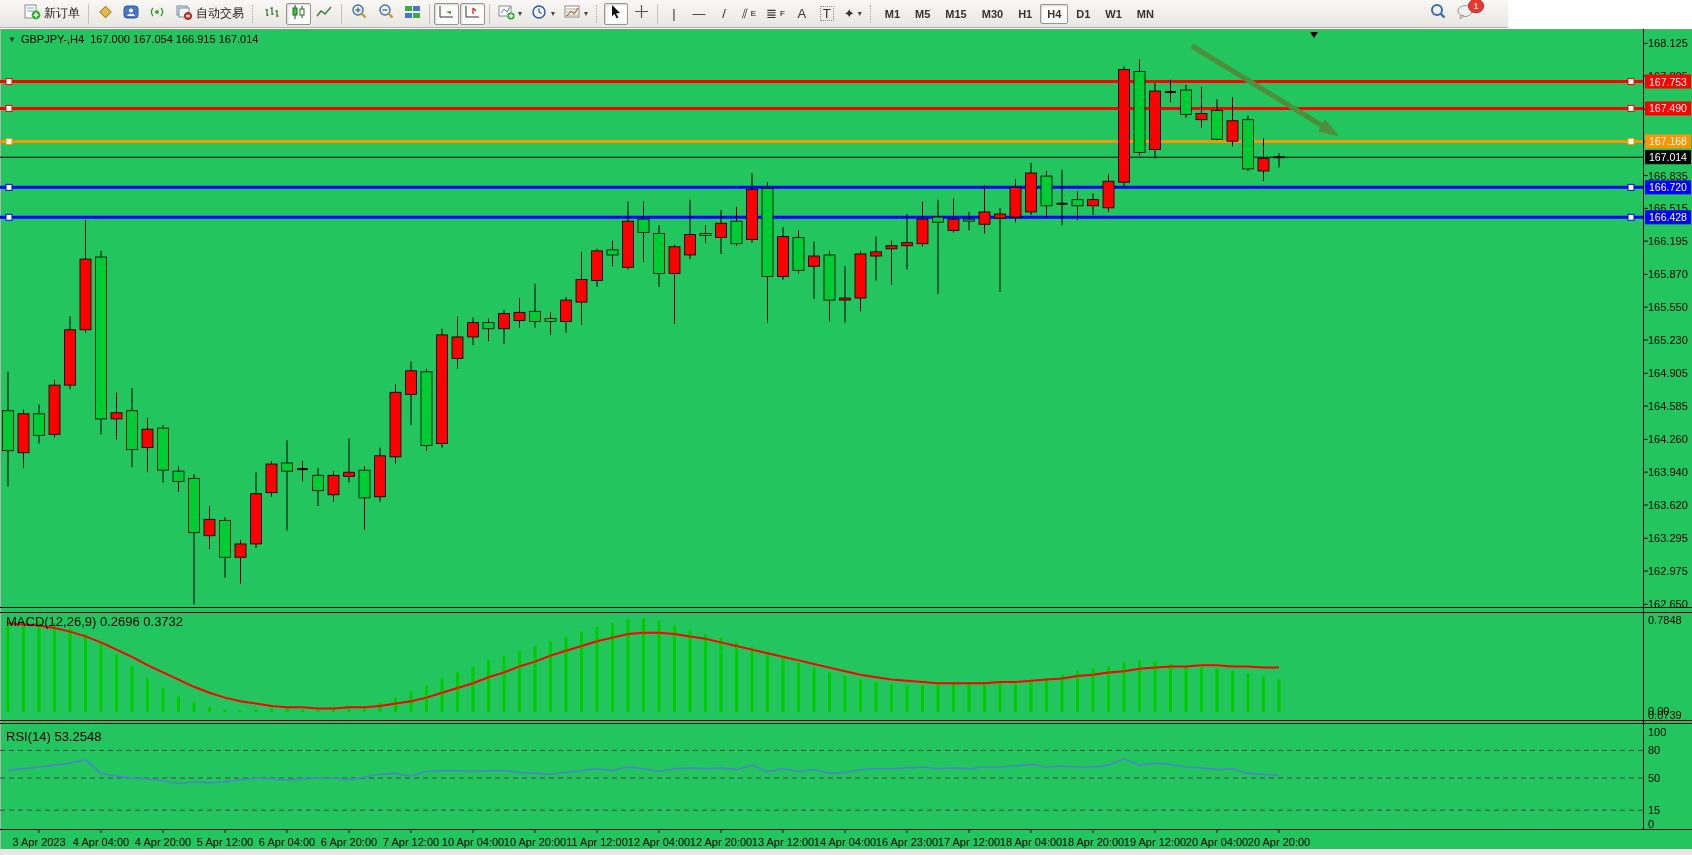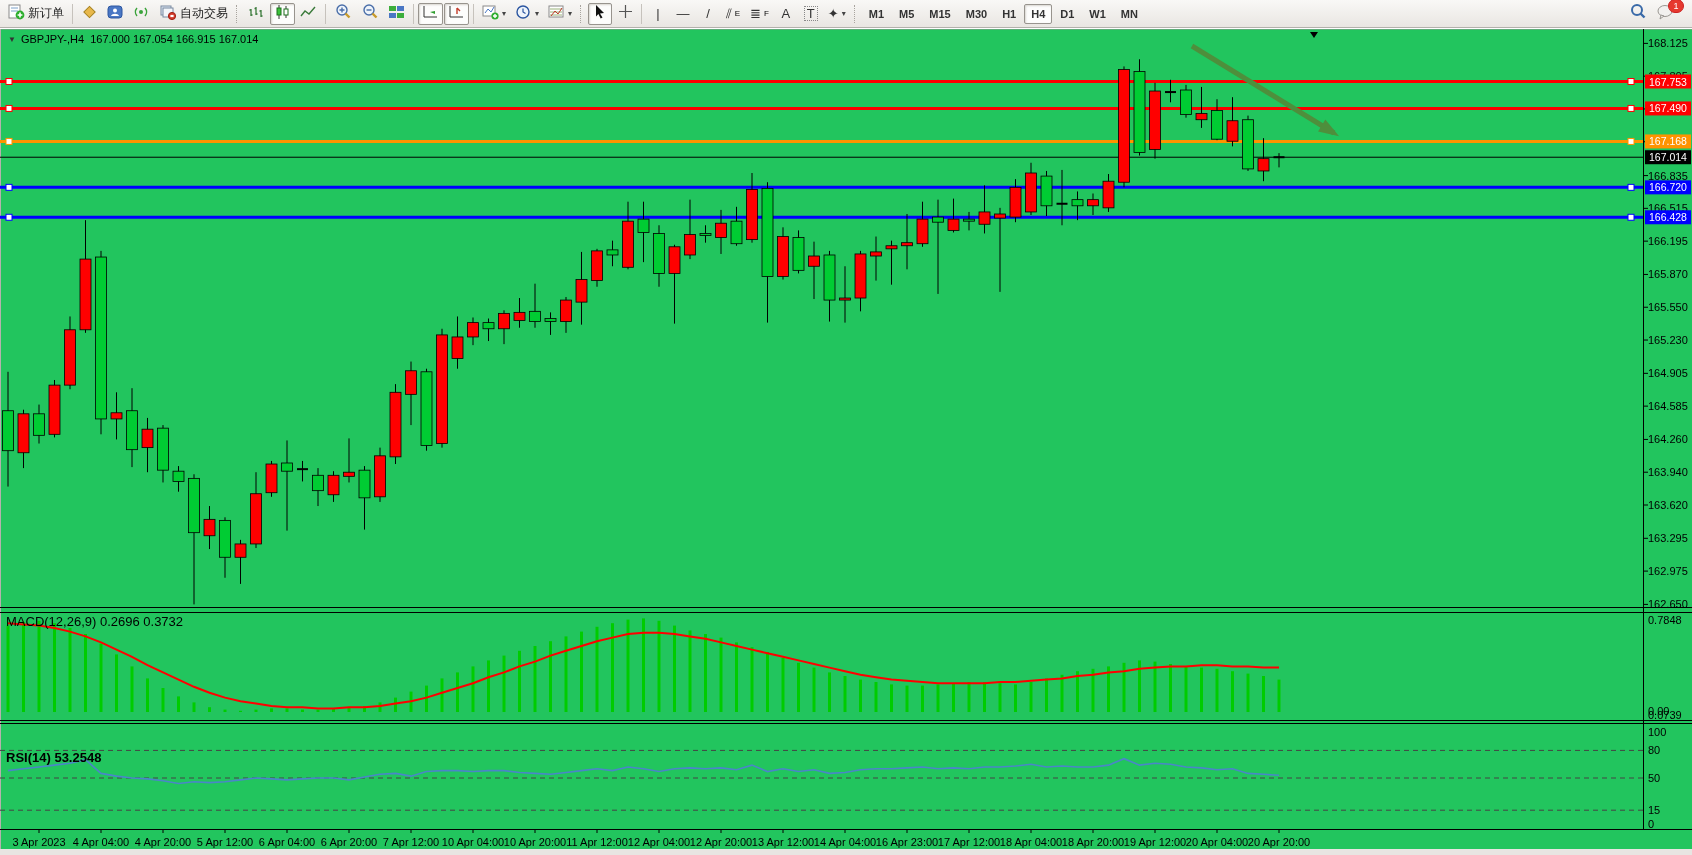--- a/index.html
+++ b/index.html
@@ -5,9 +5,9 @@
   html,body{margin:0;padding:0;background:#fff;width:1692px;height:855px;overflow:hidden;
     font-family:"Liberation Sans",sans-serif;-webkit-font-smoothing:antialiased;}
   
-  .tb{position:absolute;top:0;left:0;width:1692px;height:28px;box-sizing:border-box;
+  .tb{position:absolute;top:0;left:0;width:1508px;height:28px;box-sizing:border-box;
       display:flex;align-items:center;background:linear-gradient(#f9f8f6,#e9e6e2);
-      border-bottom:1px solid #b3b0ab;padding:0 4px;gap:1px;}
+      border-bottom:1px solid #b3b0ab;padding:0 20px;gap:1px;}
   .btn{height:22px;min-width:24px;display:flex;align-items:center;justify-content:center;
       border:1px solid transparent;border-radius:2px;padding:0 3px;gap:3px;box-sizing:border-box;}
   .btn.pressed{background:#fdfdfc;border-color:#98948e;box-shadow:inset 1px 1px 2px #d8d5d0;}

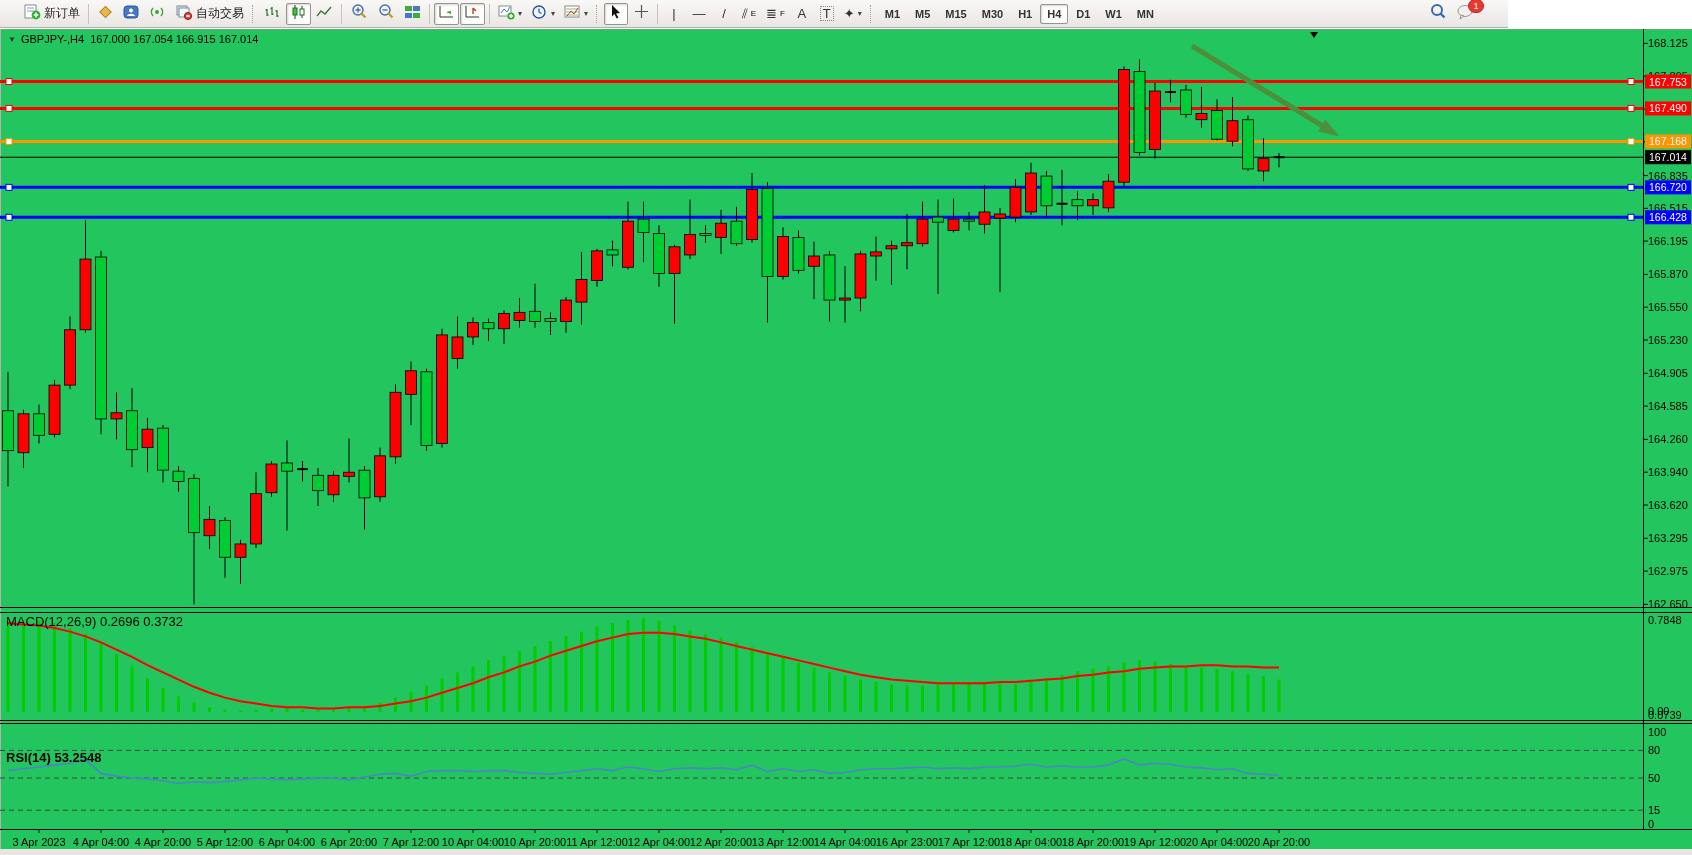--- a/index.html
+++ b/index.html
@@ -28,7 +28,7 @@
   .overlay{position:absolute;font-size:13px;color:#000;white-space:pre;z-index:5;}
   #chart-title{top:4px;left:8px;font-size:11px;}
   #macd-label{top:585px;left:6px;}
-  #rsi-label{top:721px;left:6px;font-weight:bold;}
+  #rsi-label{top:700px;left:6px;}
   .tri{display:inline-block;font-size:8px;color:#333;margin-right:5px;vertical-align:1px;}
   svg text{font-family:"Liberation Sans",sans-serif;}
 </style>

